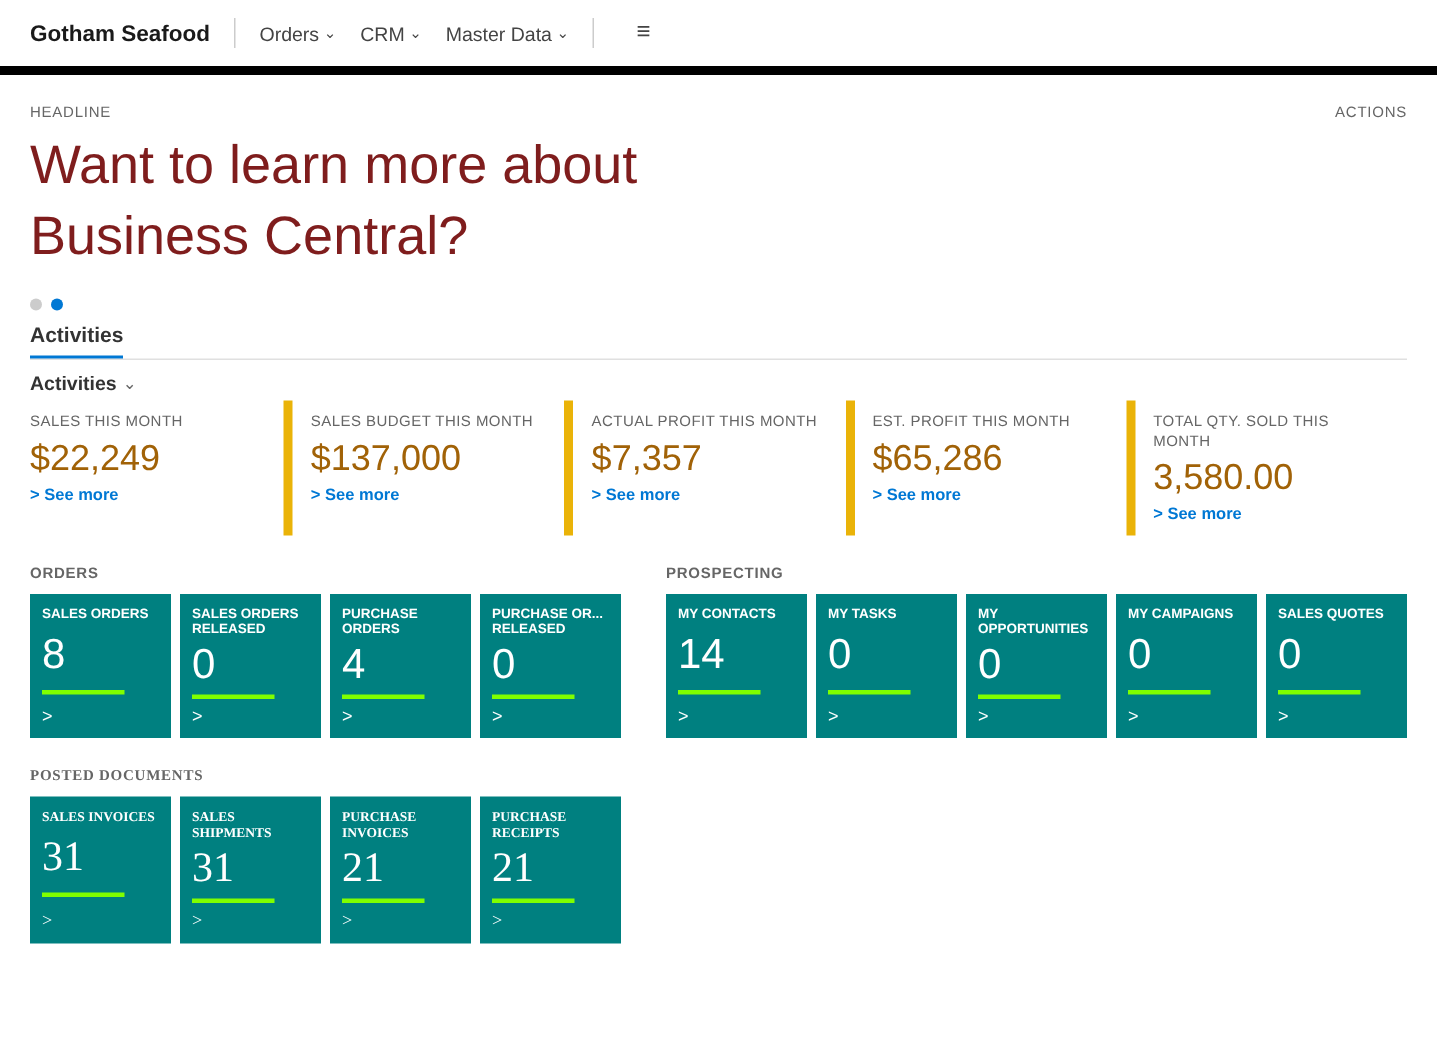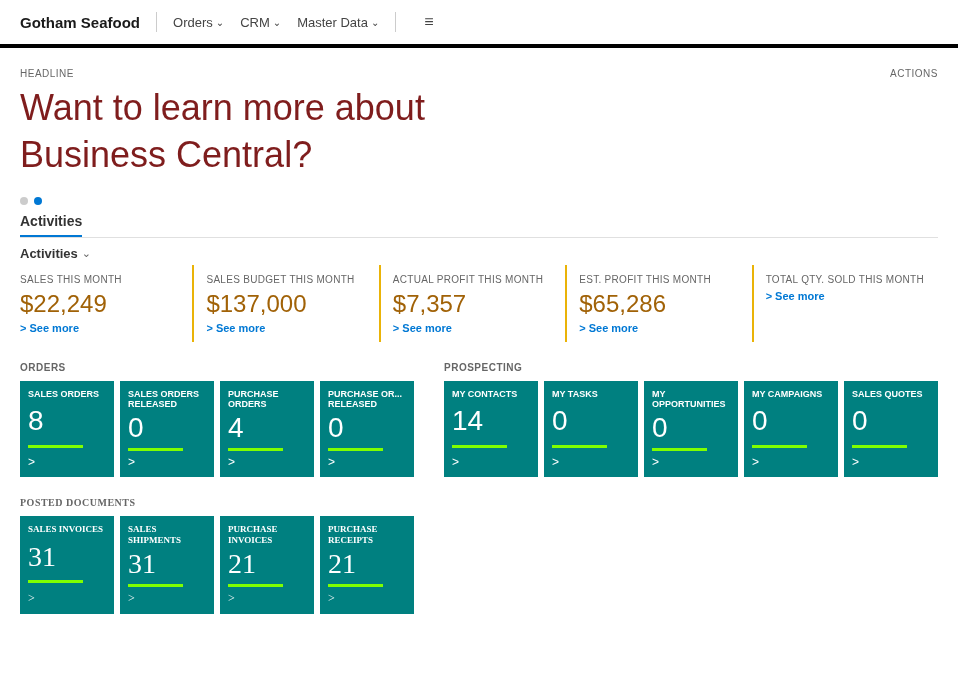--- a/index.html
+++ b/index.html
@@ -7,7 +7,7 @@
     .app-container { background: #fff; width: 958px; min-height: 692px; margin: 0 auto; }
 
     
-    .top-nav { display: flex; align-items: center; padding: 12px 20px; border-bottom: 4px solid #000000; background: #fff; }
+    .top-nav { display: flex; align-items: center; padding: 12px 20px; border-bottom: 6px solid #000000; background: #fff; }
     .company-name { font-weight: 700; font-size: 15px; color: #1a1a1a; }
     .nav-divider { width: 1px; height: 20px; background: #ccc; margin: 0 16px; }
     .nav-links { display: flex; gap: 16px; }

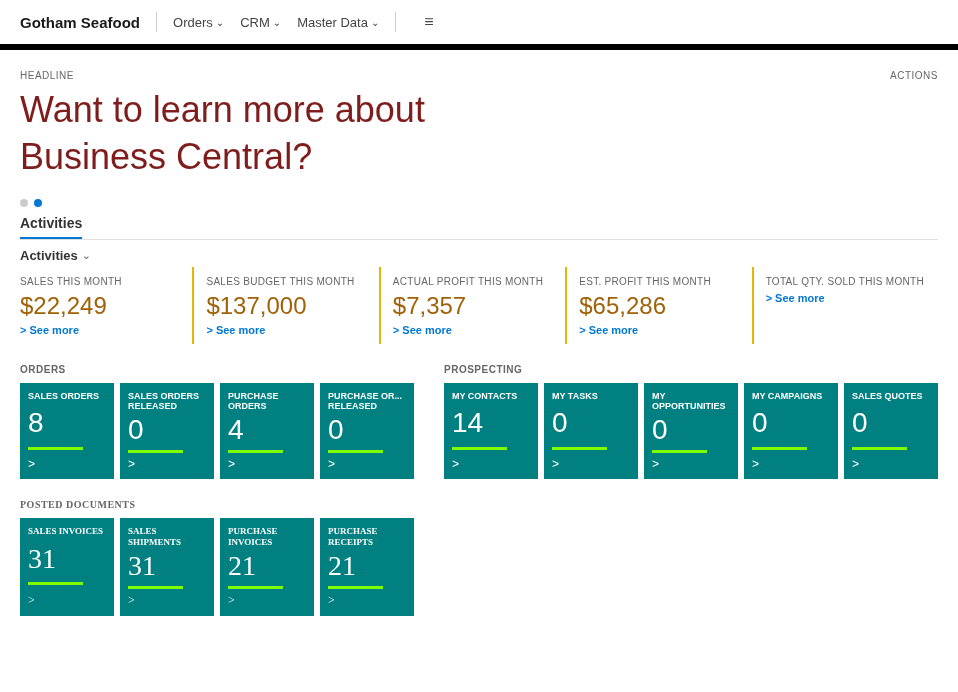--- a/index.html
+++ b/index.html
@@ -37,7 +37,7 @@
 
     
     .metrics-row { display: flex; padding: 0 20px 10px 20px; gap: 0; }
-    .metric-item { flex: 1; padding: 8px 12px 8px 0; border-right: 2px solid #eab308; margin-right: 12px; }
+    .metric-item { flex: 1; padding: 8px 12px 8px 0; border-right: 6px solid #eab308; margin-right: 12px; }
     .metric-item:last-child { border-right: none; margin-right: 0; }
     .metric-label { font-size: 10px; color: #666; text-transform: uppercase; letter-spacing: 0.3px; margin-bottom: 4px; line-height: 1.3; }
     .metric-value { font-size: 24px; font-weight: 300; color: #a16207; margin-bottom: 4px; }

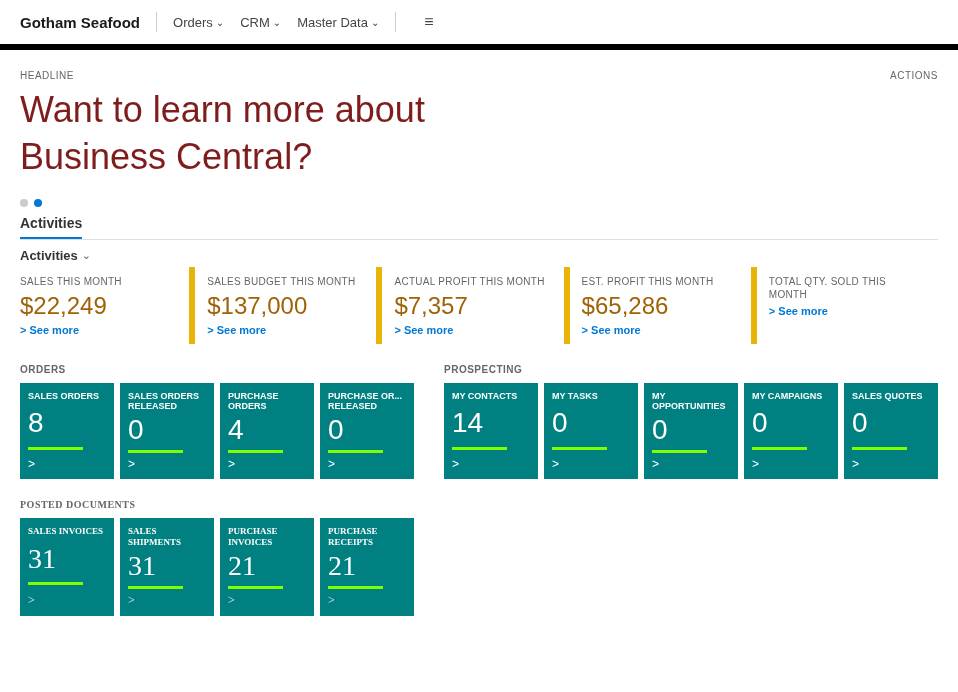--- a/index.html
+++ b/index.html
@@ -127,6 +127,7 @@
     </div>
     <div class="metric-item">
       <div class="metric-label">TOTAL QTY. SOLD THIS MONTH</div>
+      <div class="metric-value">3,580.00</div>
       <a class="metric-link">&gt; See more</a>
     </div>
   </div>

